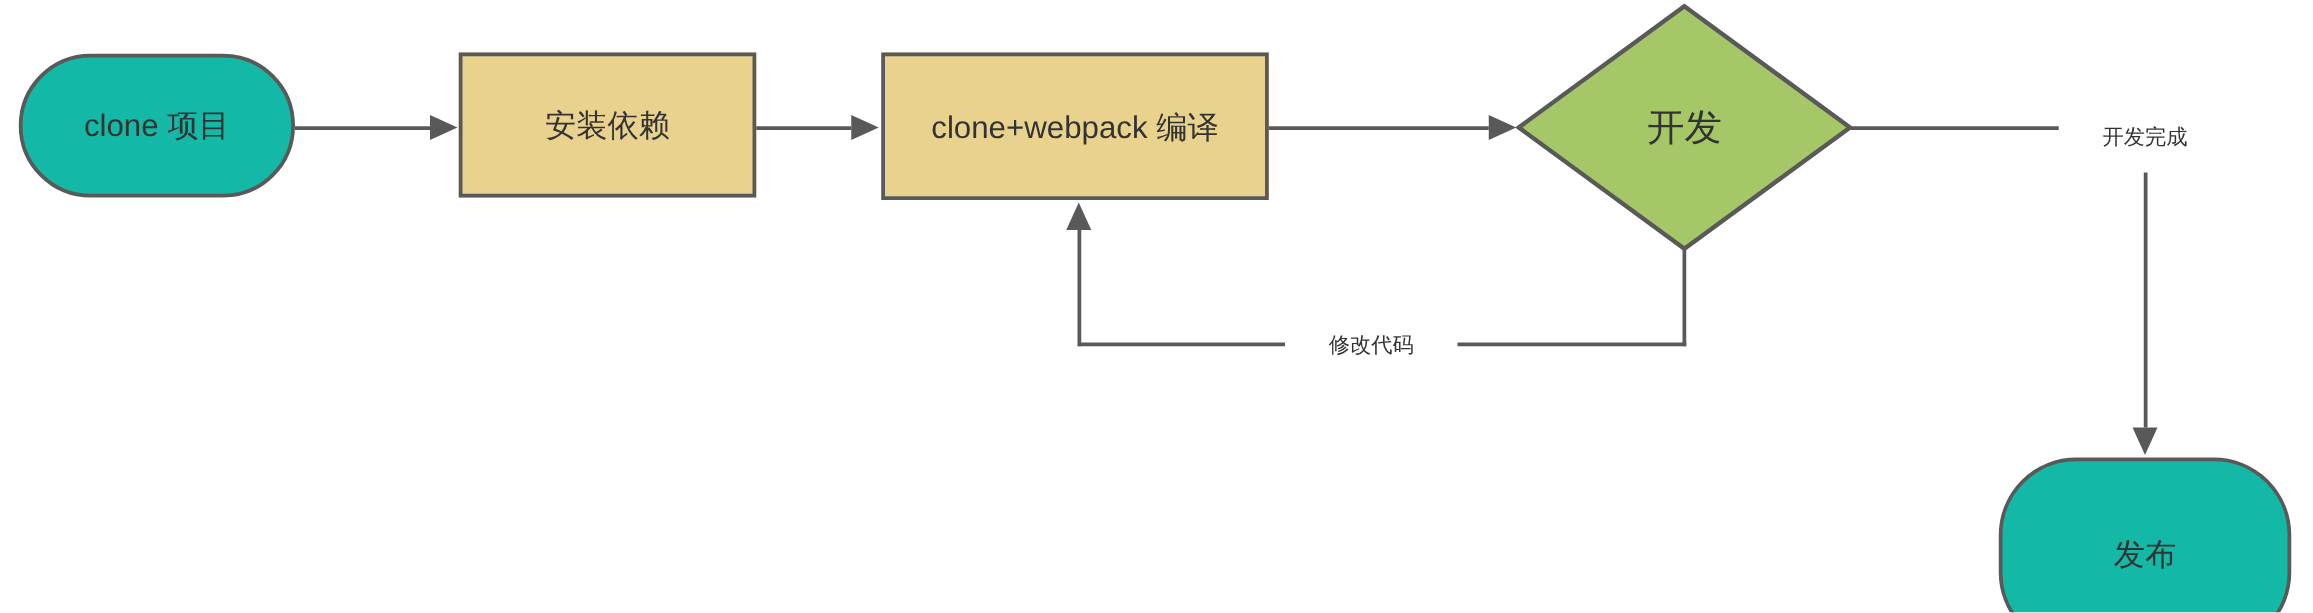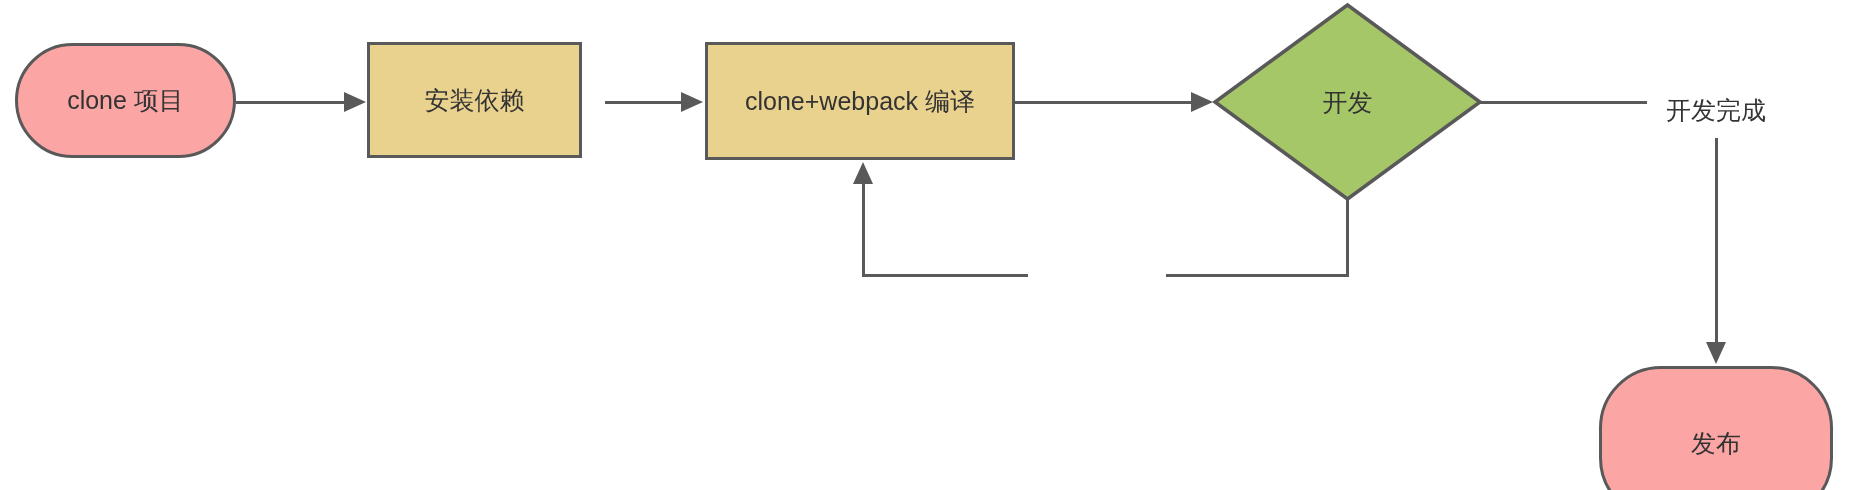--- a/index.html
+++ b/index.html
@@ -20,7 +20,7 @@
     text-align:center;
   }
   .terminator{
-    background:#fca5a5;
+    background:#14b8a6;
     border:3px solid #595959;
     border-radius:62px;
   }

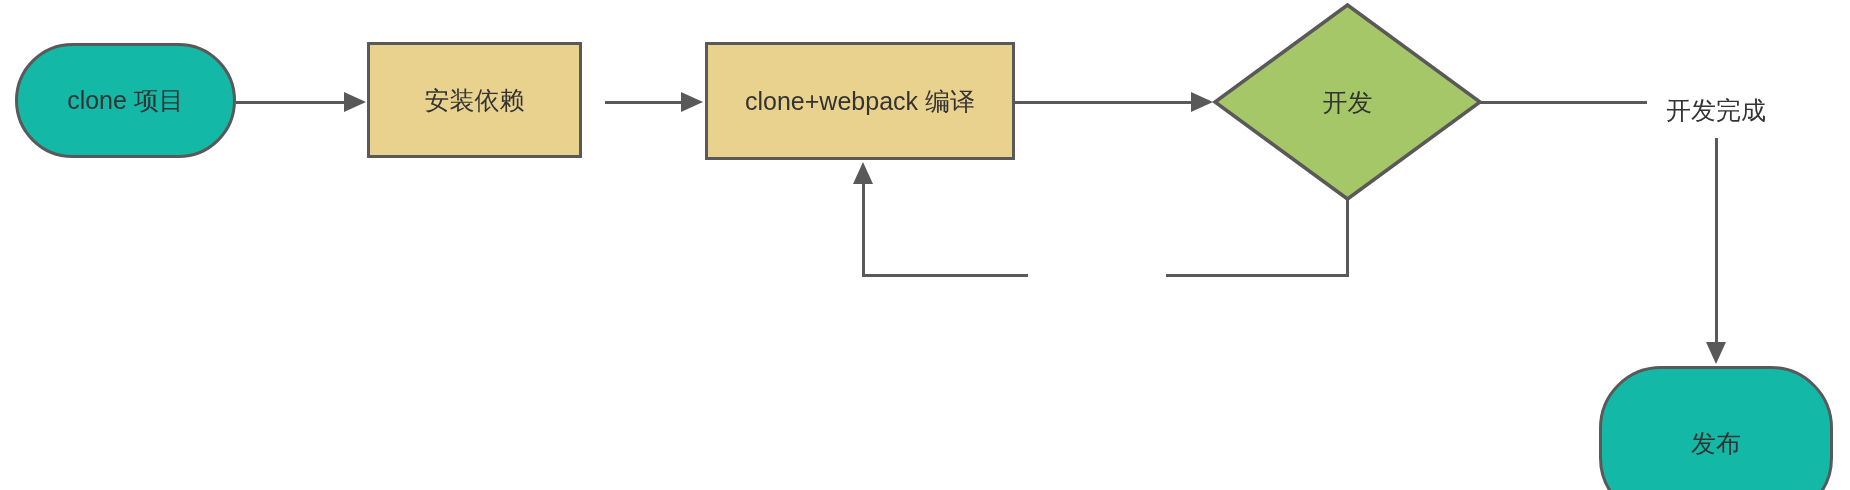--- a/index.html
+++ b/index.html
@@ -67,7 +67,7 @@
   <div class="hline" style="left:236px;top:101px;width:108px;"></div>
   <div class="arrow-right" style="left:344px;top:92px;"></div>
 
-  <div class="node process" style="left:367px;top:42px;width:215px;height:116px;">
+  <div class="node process" style="left:367px;top:42px;width:238px;height:116px;">
     <span>安装依赖</span>
   </div>
 

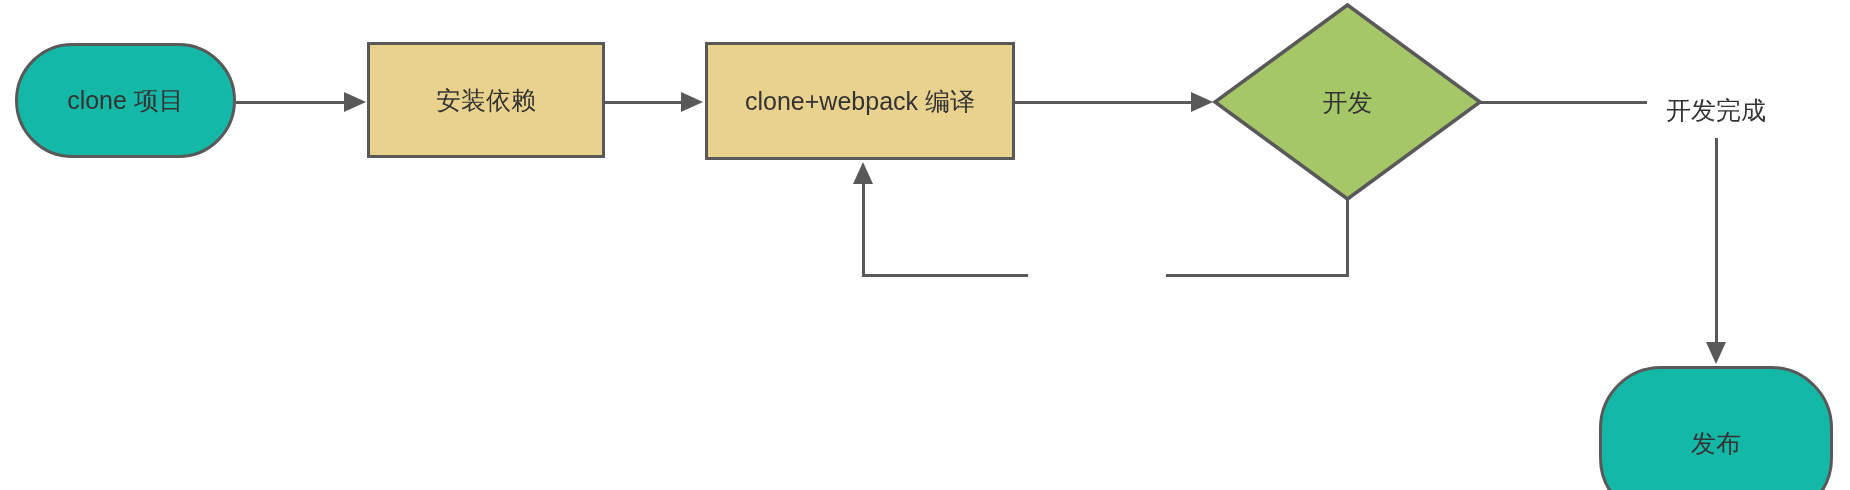--- a/index.html
+++ b/index.html
@@ -33,7 +33,7 @@
   .diamond-label{
     position:absolute;left:0;top:0;width:100%;height:100%;
     display:flex;align-items:center;justify-content:center;
-    font-size:25px;color:#333333;text-align:center;
+    font-size:30px;color:#333333;text-align:center;
   }
   .hline{position:absolute;height:3px;background:#595959;}
   .vline{position:absolute;width:3px;background:#595959;}

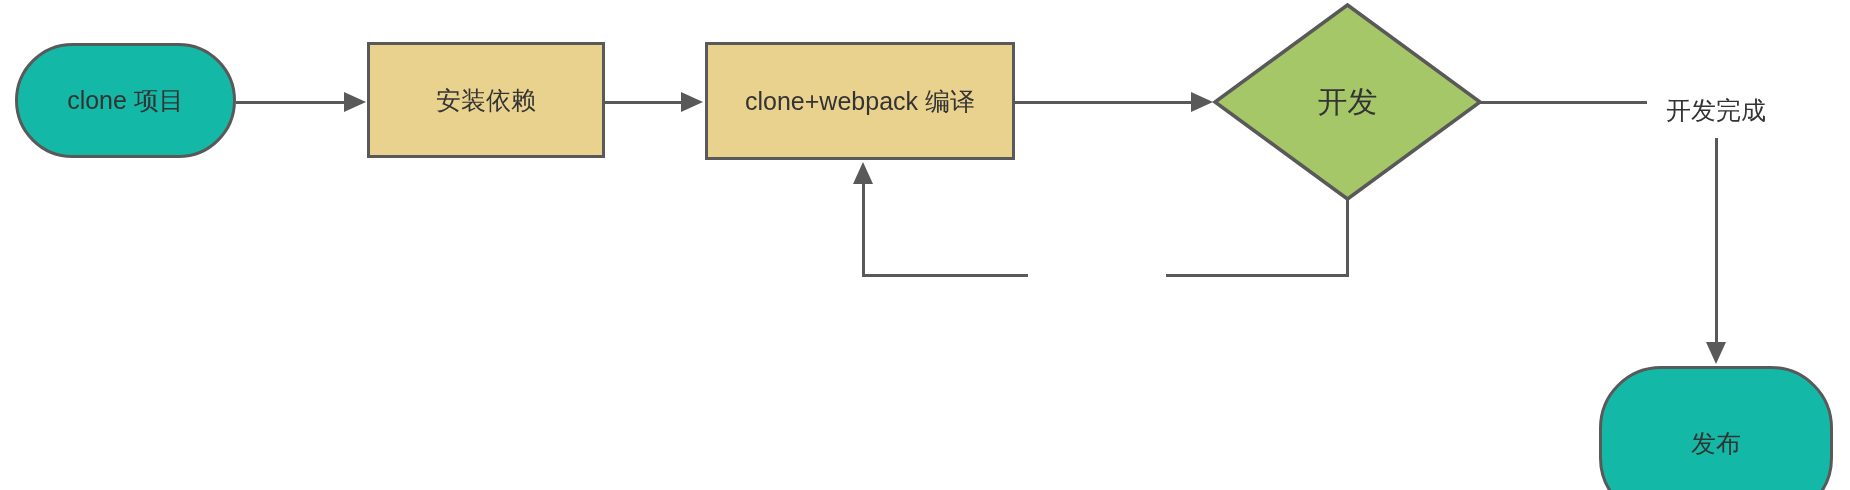--- a/index.html
+++ b/index.html
@@ -49,7 +49,7 @@
   .edge-label{
     position:absolute;
     transform:translate(-50%,-50%);
-    font-size:25px;color:#333333;
+    font-size:17px;color:#333333;
     white-space:nowrap;
     background:#ffffff;
     padding:0 6px;

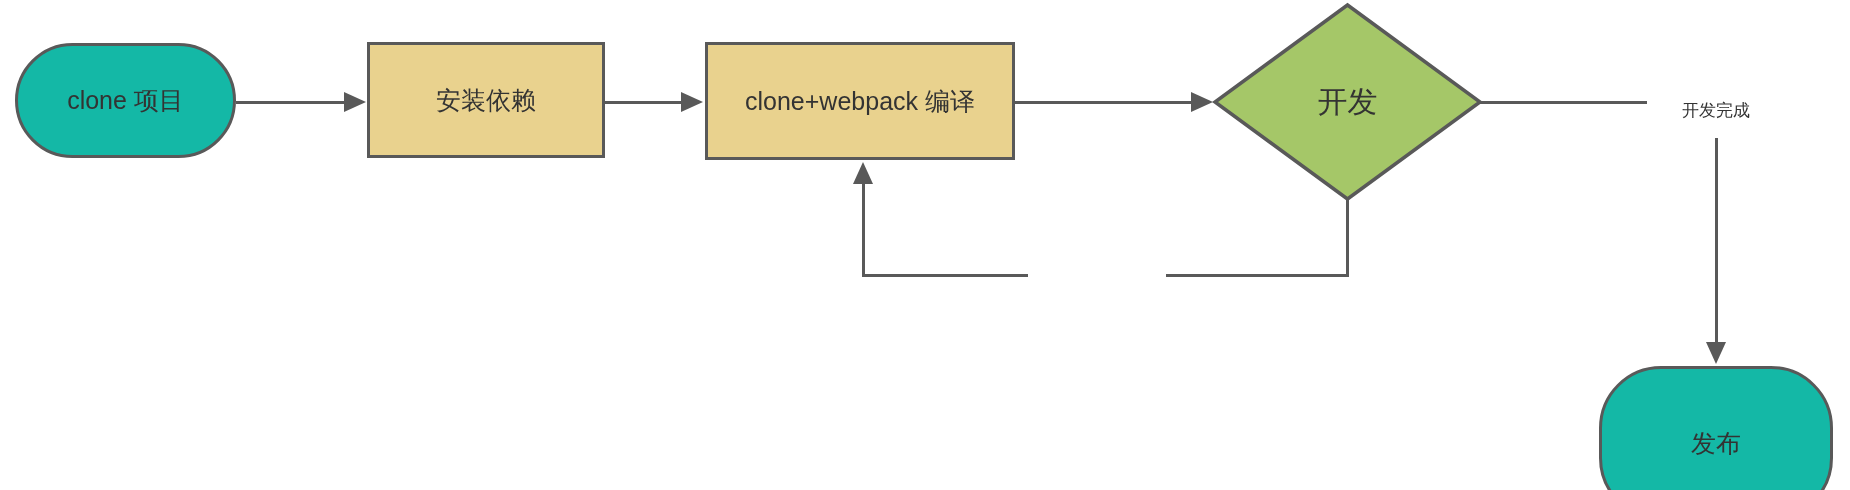--- a/index.html
+++ b/index.html
@@ -99,6 +99,7 @@
 
   <div class="vline" style="left:1346px;top:200px;height:77px;"></div>
   <div class="hline" style="left:1166px;top:274px;width:183px;"></div>
+  <div class="edge-label" style="left:1097px;top:276px;">修改代码</div>
   <div class="hline" style="left:863px;top:274px;width:165px;"></div>
   <div class="vline" style="left:862px;top:184px;height:93px;"></div>
   <div class="arrow-up" style="left:853px;top:162px;"></div>

